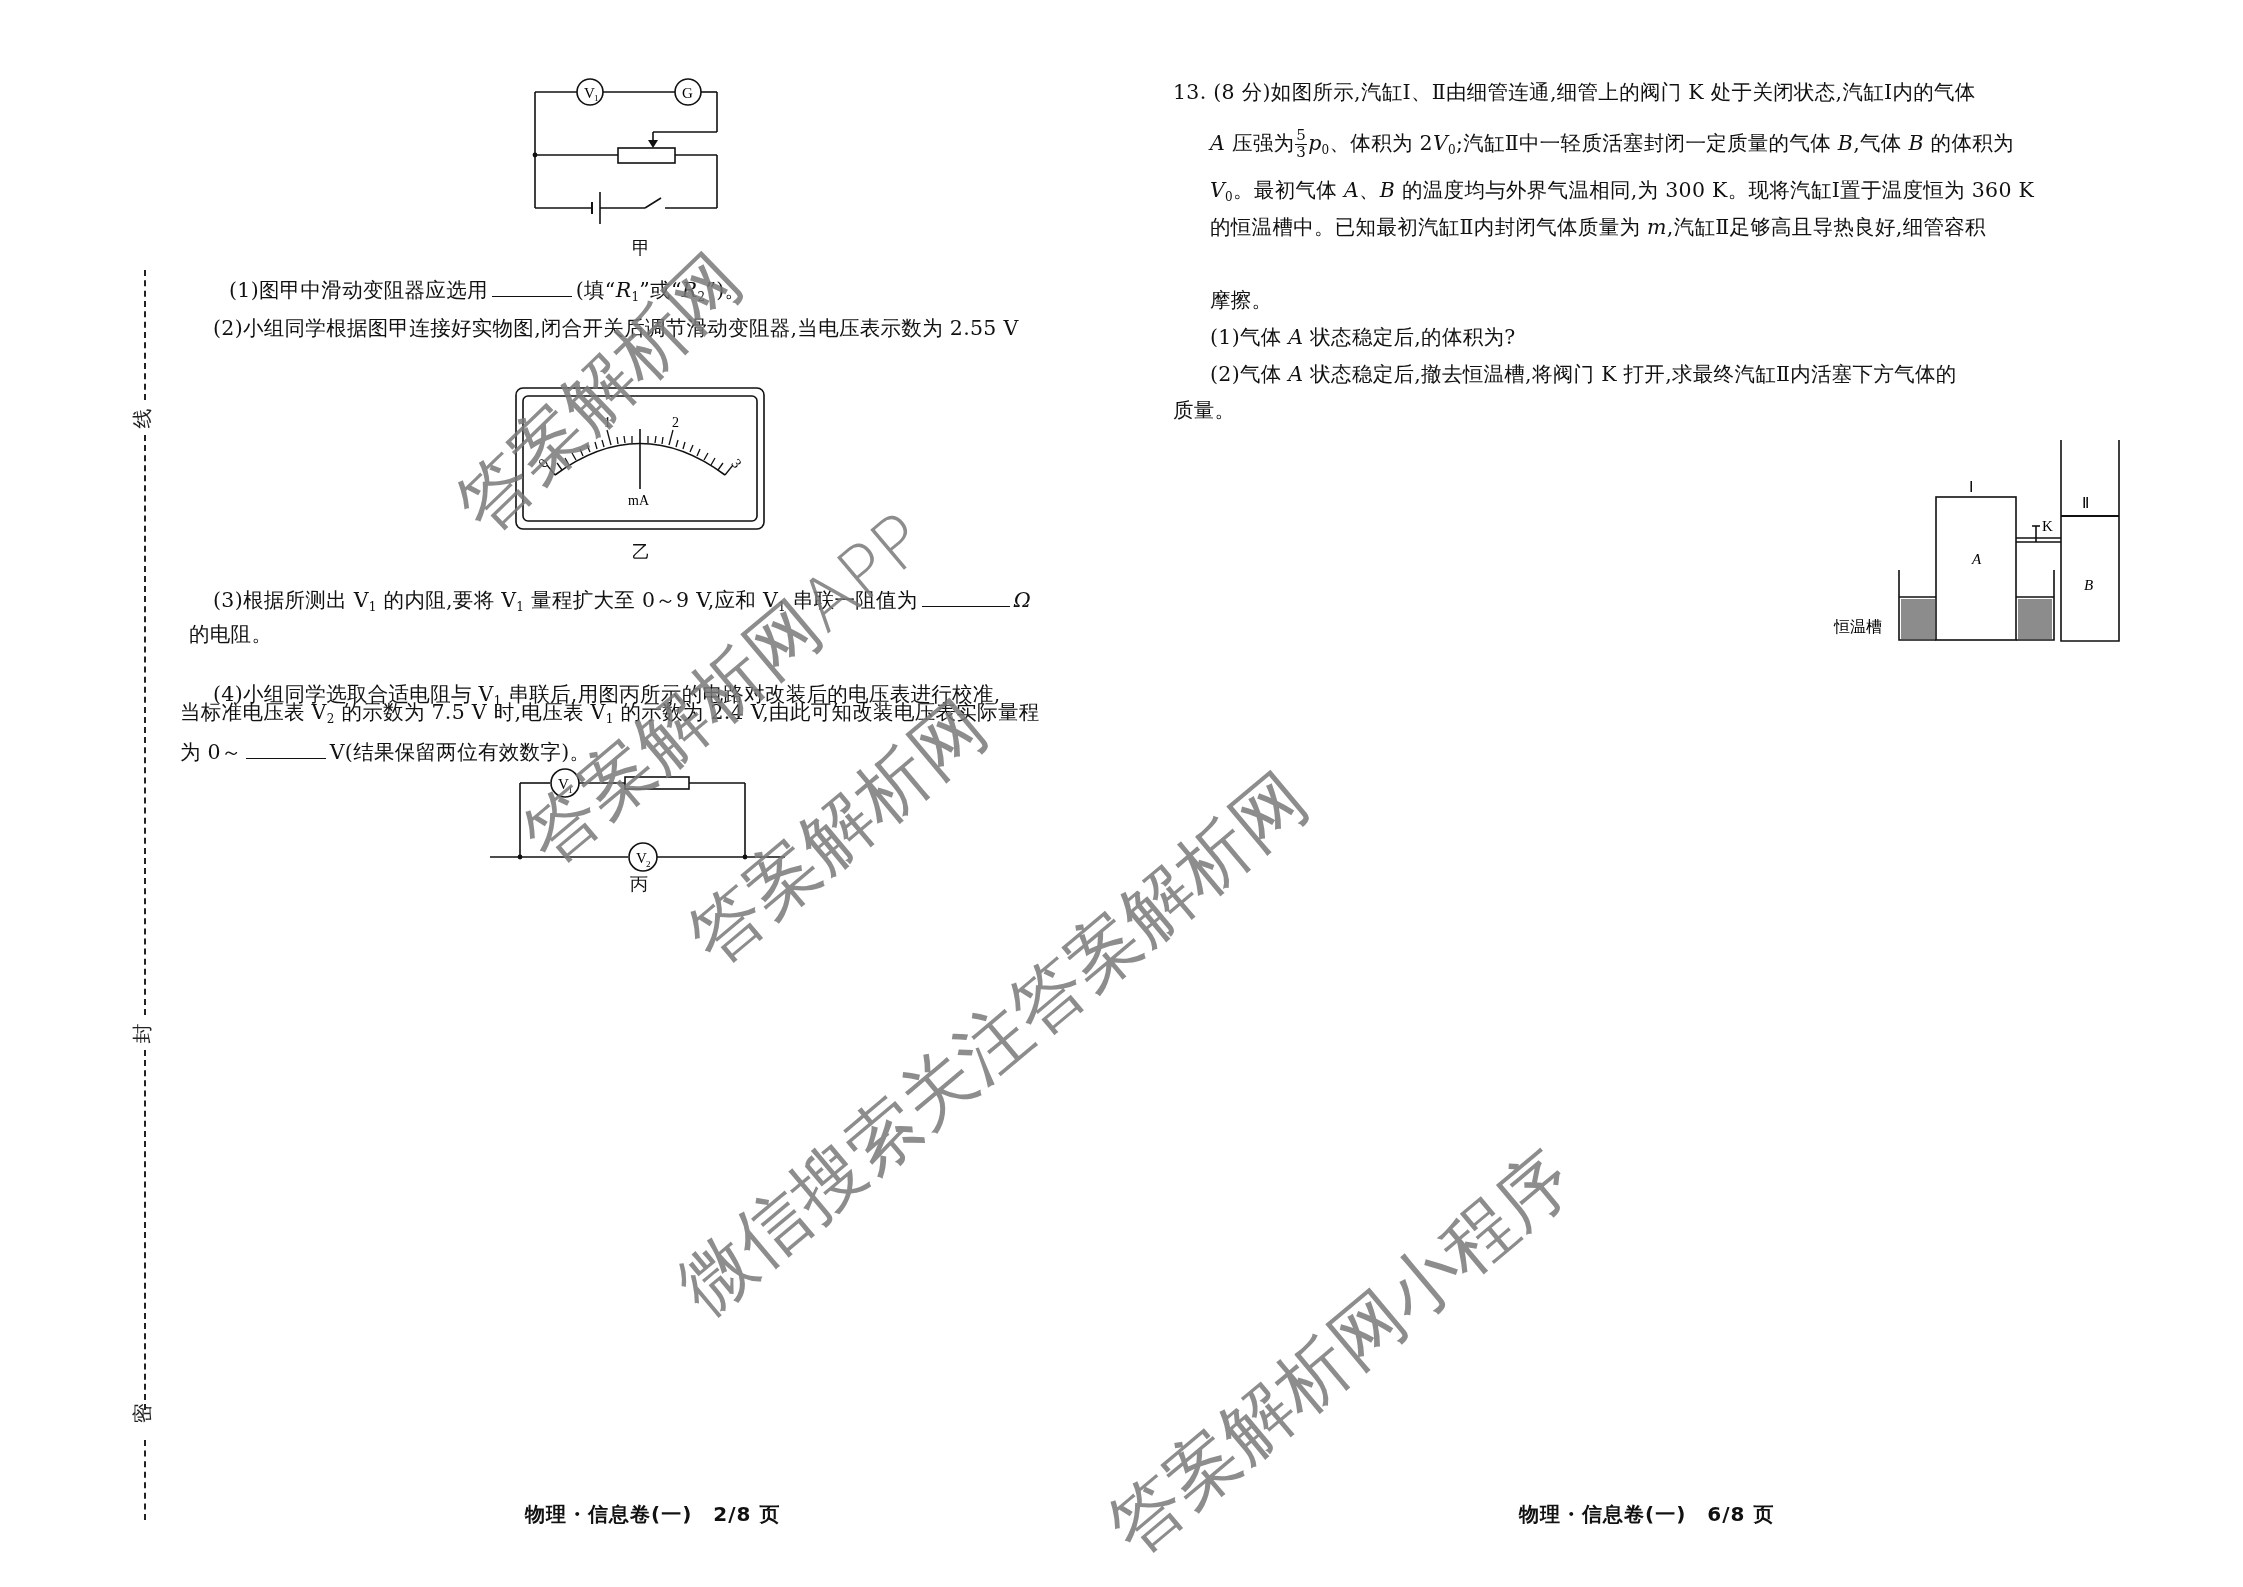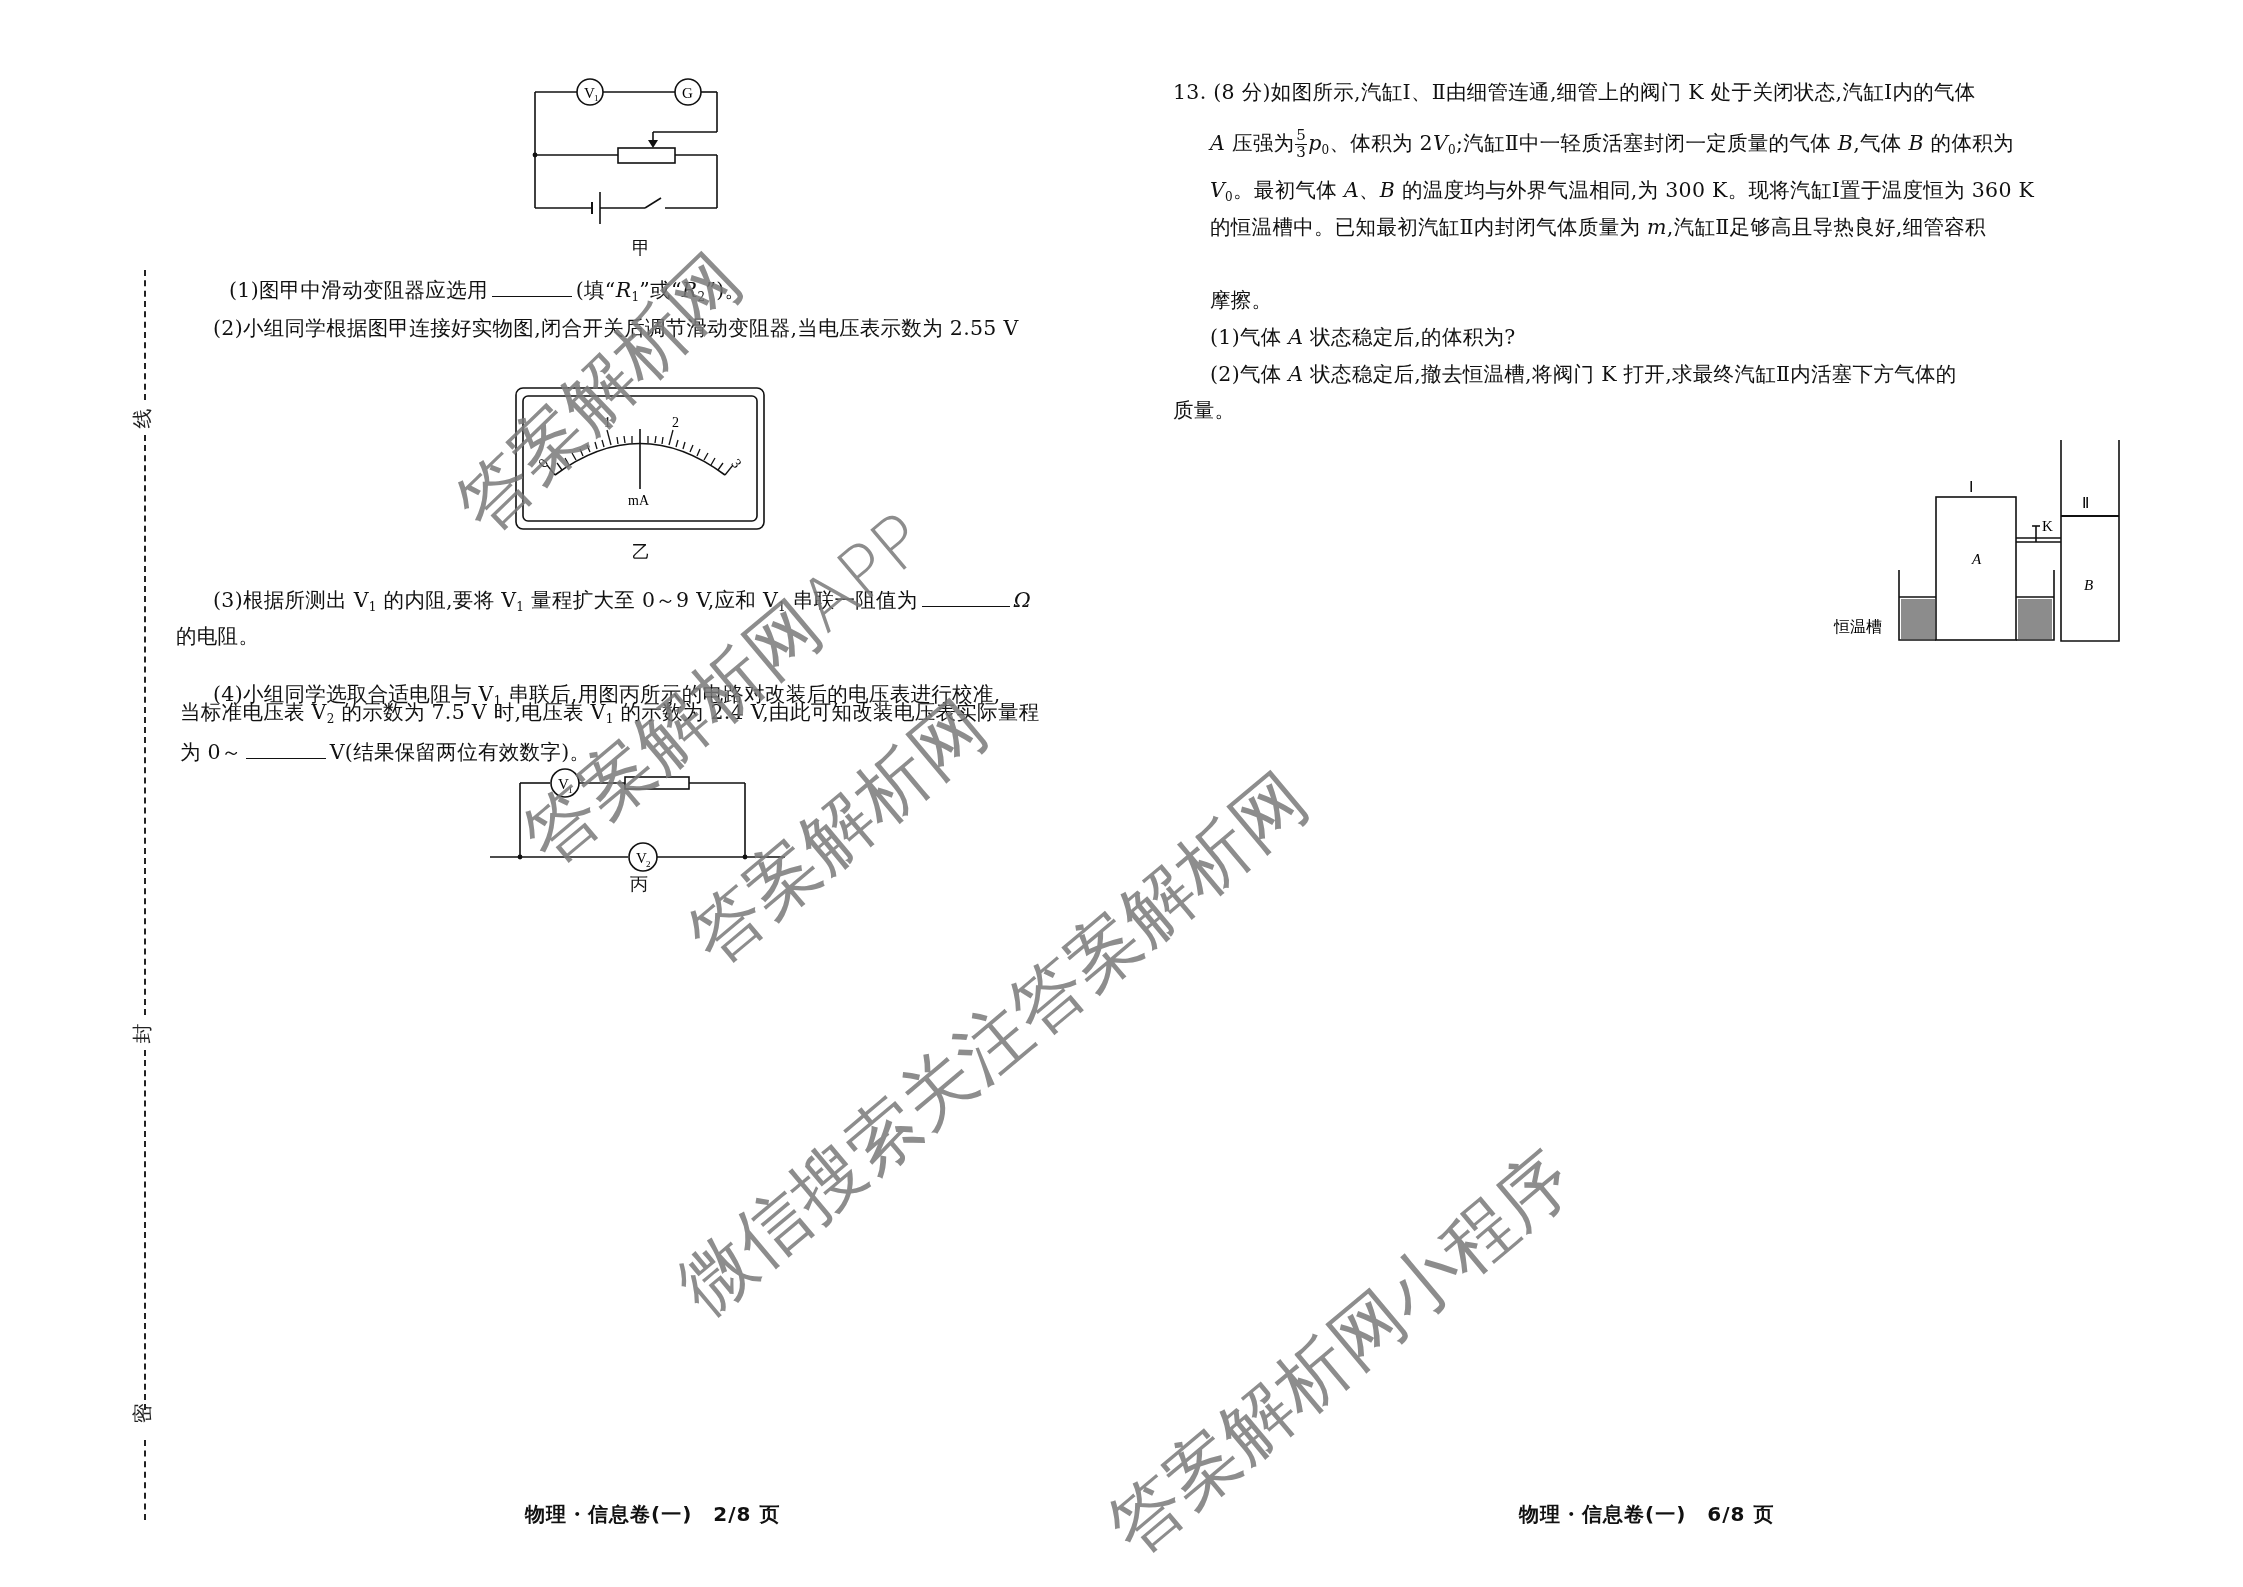--- a/index.html
+++ b/index.html
@@ -123,7 +123,7 @@
   <div class="text-line" style="left:213px;top:588px;">
     <span>(3)根据所测出 V</span><span class="sub">1</span><span> 的内阻,要将 V</span><span class="sub">1</span><span> 量程扩大至 0～9 V,应和 V</span><span class="sub">1</span><span> 串联一阻值为</span><span class="blank" style="width:88px;"></span><span class="it">Ω</span>
   </div>
-  <div class="text-line" style="left:176px;top:626px;">的电阻。</div>
+  <div class="text-line" style="left:189px;top:626px;font-family:Liberation Mono, monospace;">的电阻。</div>
 
   <div class="text-line" style="left:213px;top:664px;margin-top:20px;">
     <span>(4)小组同学选取合适电阻与 V</span><span class="sub">1</span><span> 串联后,用图丙所示的电路对改装后的电压表进行校准,</span>

